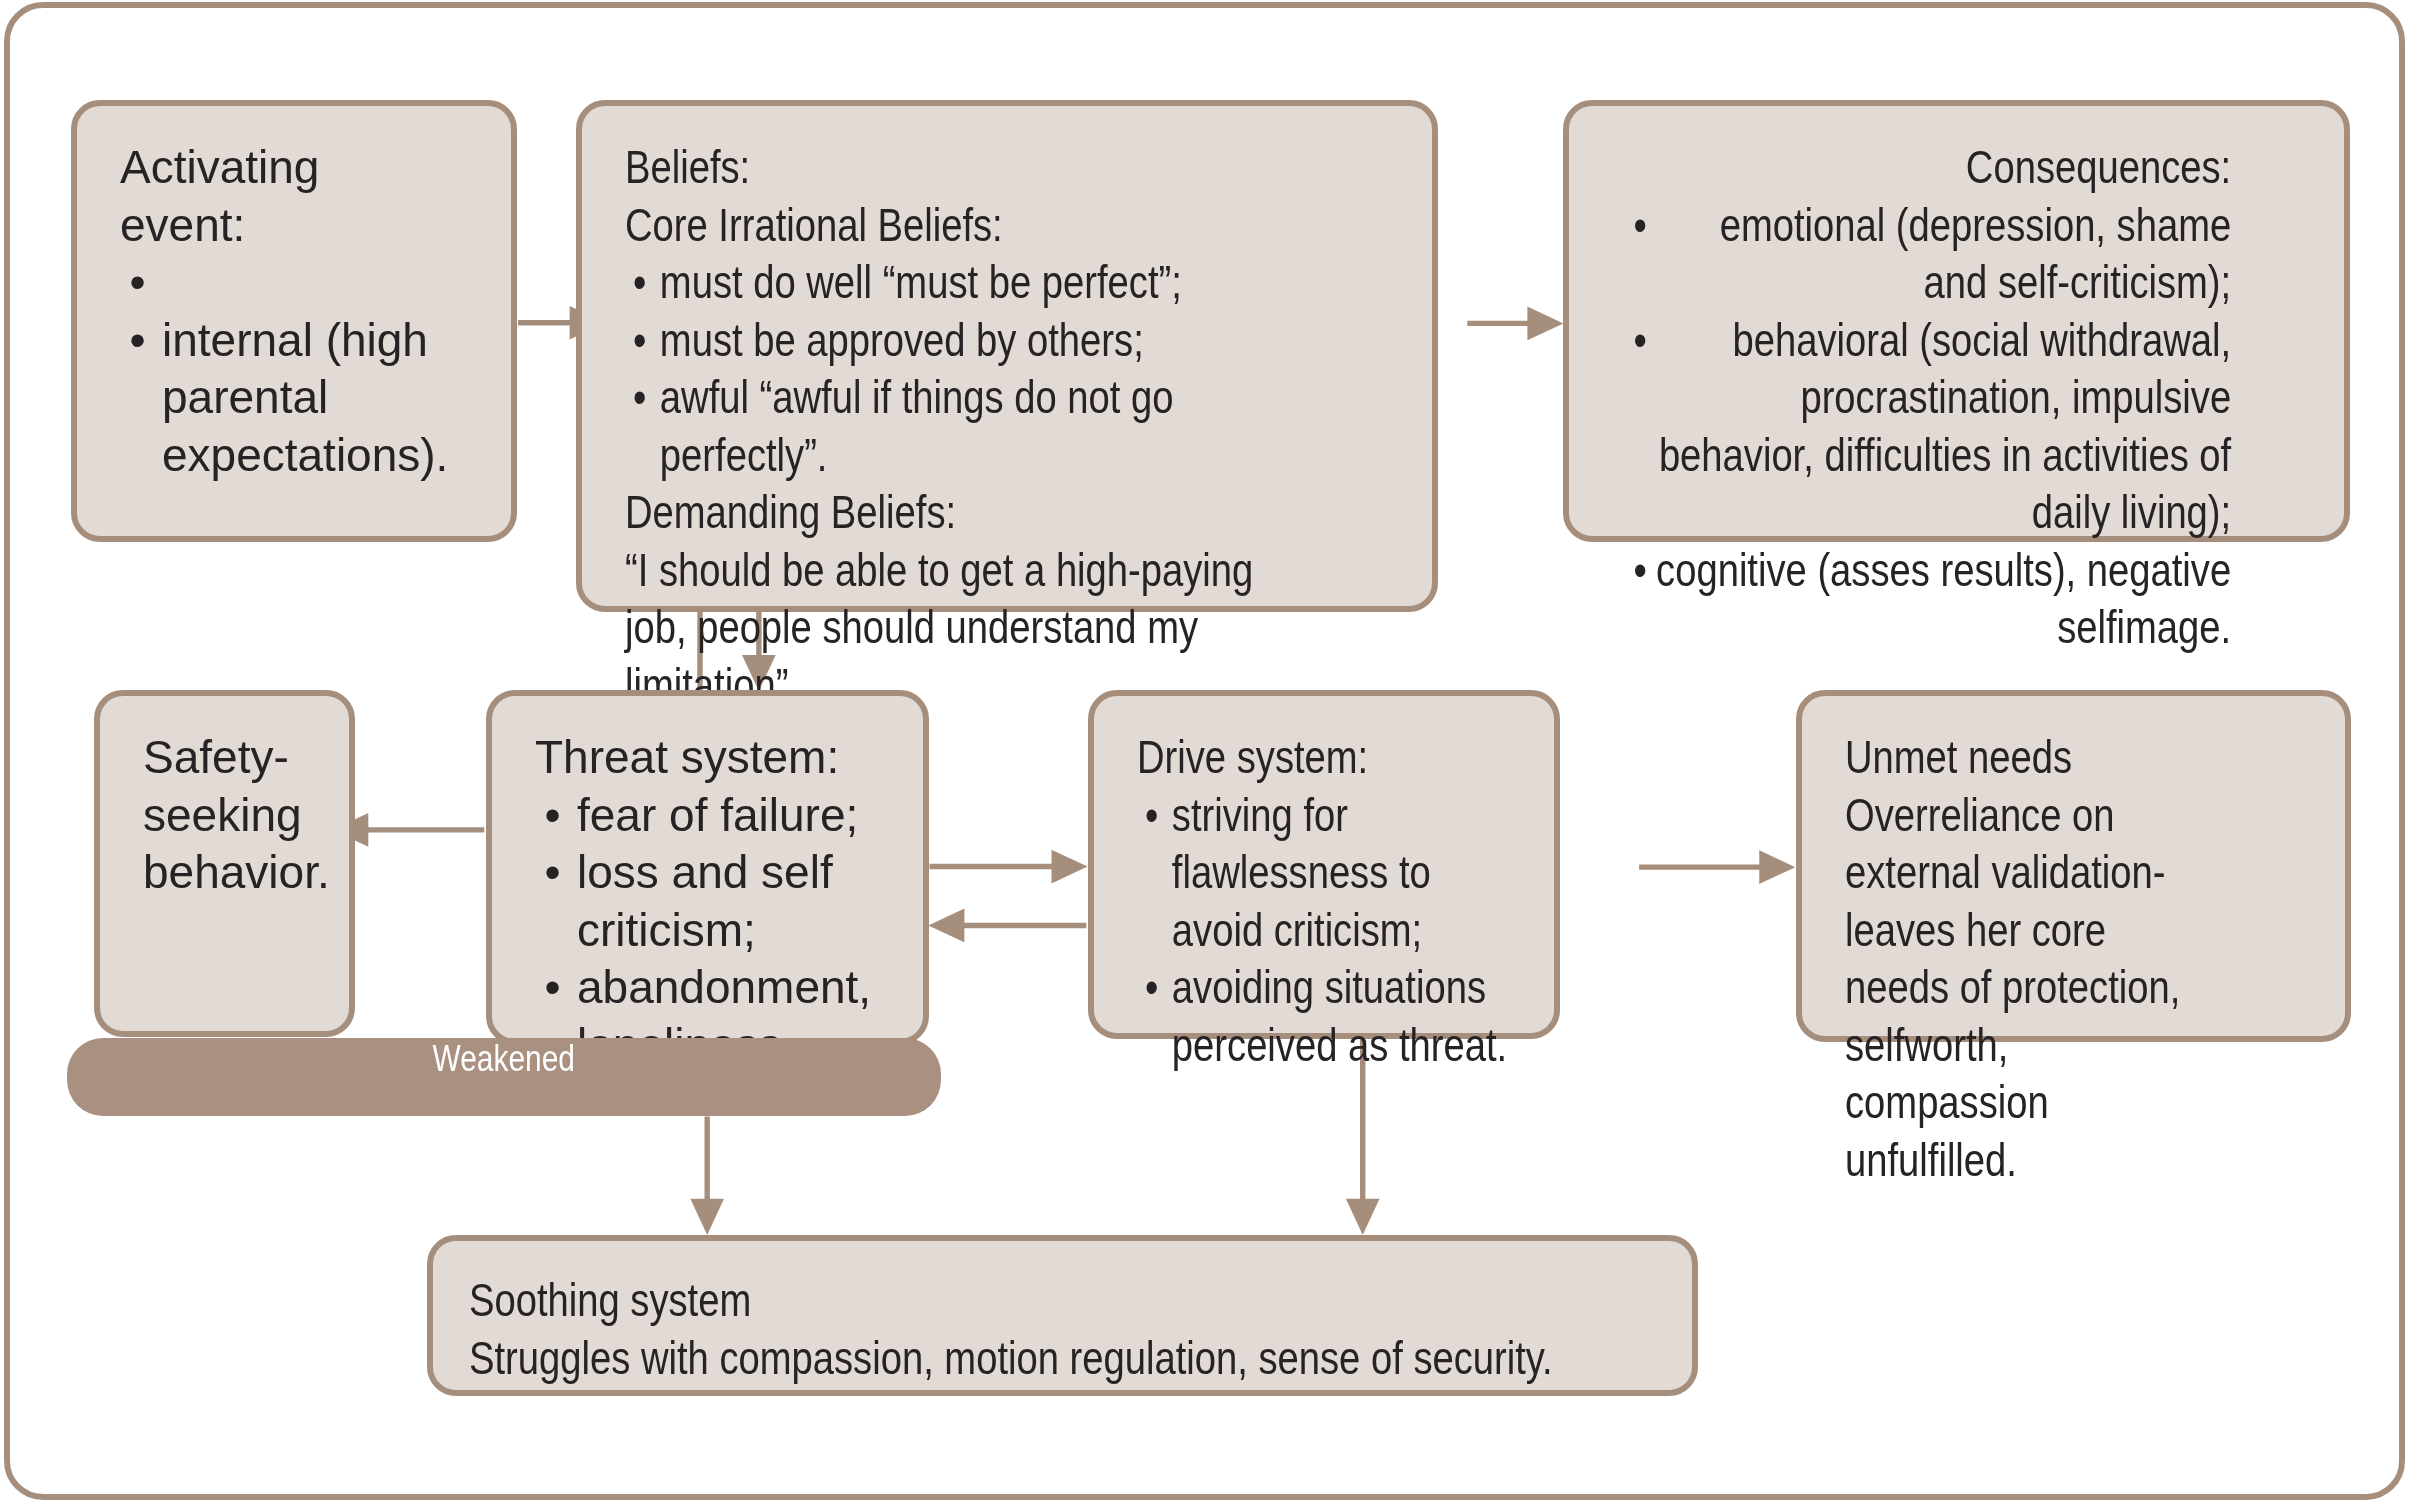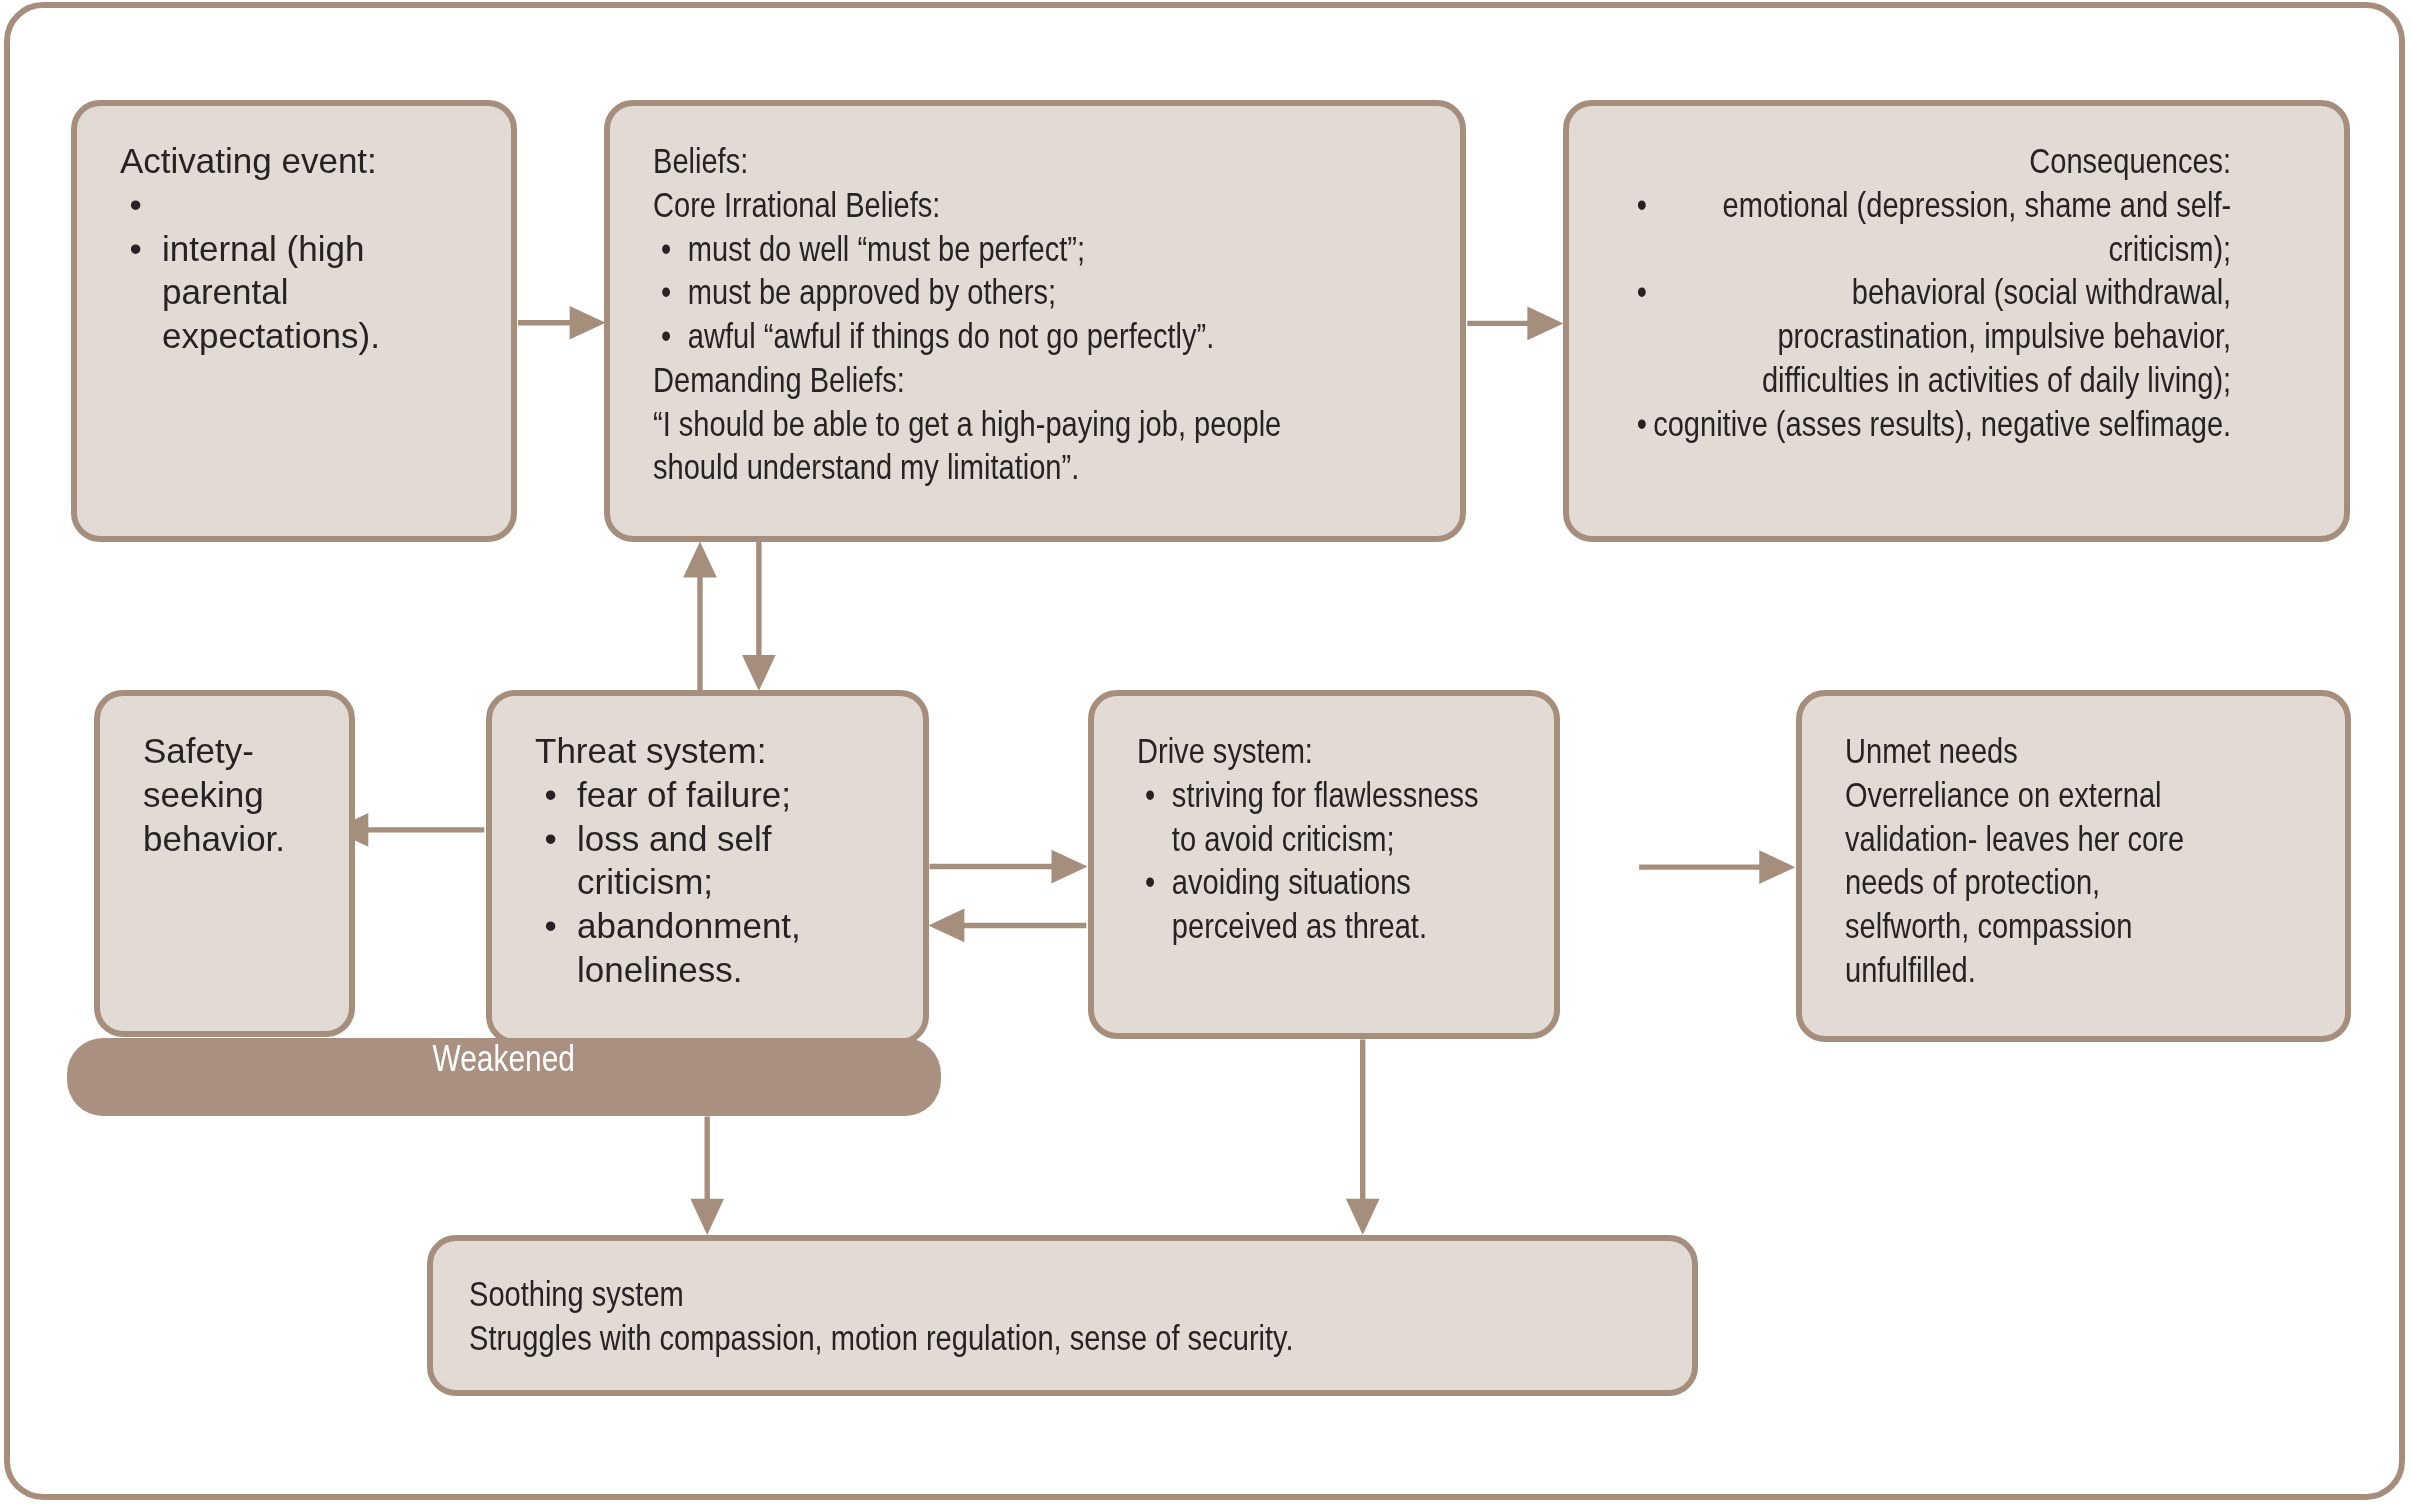--- a/index.html
+++ b/index.html
@@ -37,7 +37,7 @@
   }
   .node-content{
     padding:33px 0 0 43px;
-    font-size:35px;
+    font-size:46px;
     line-height:1.25;
   }
   .txt{display:block;}

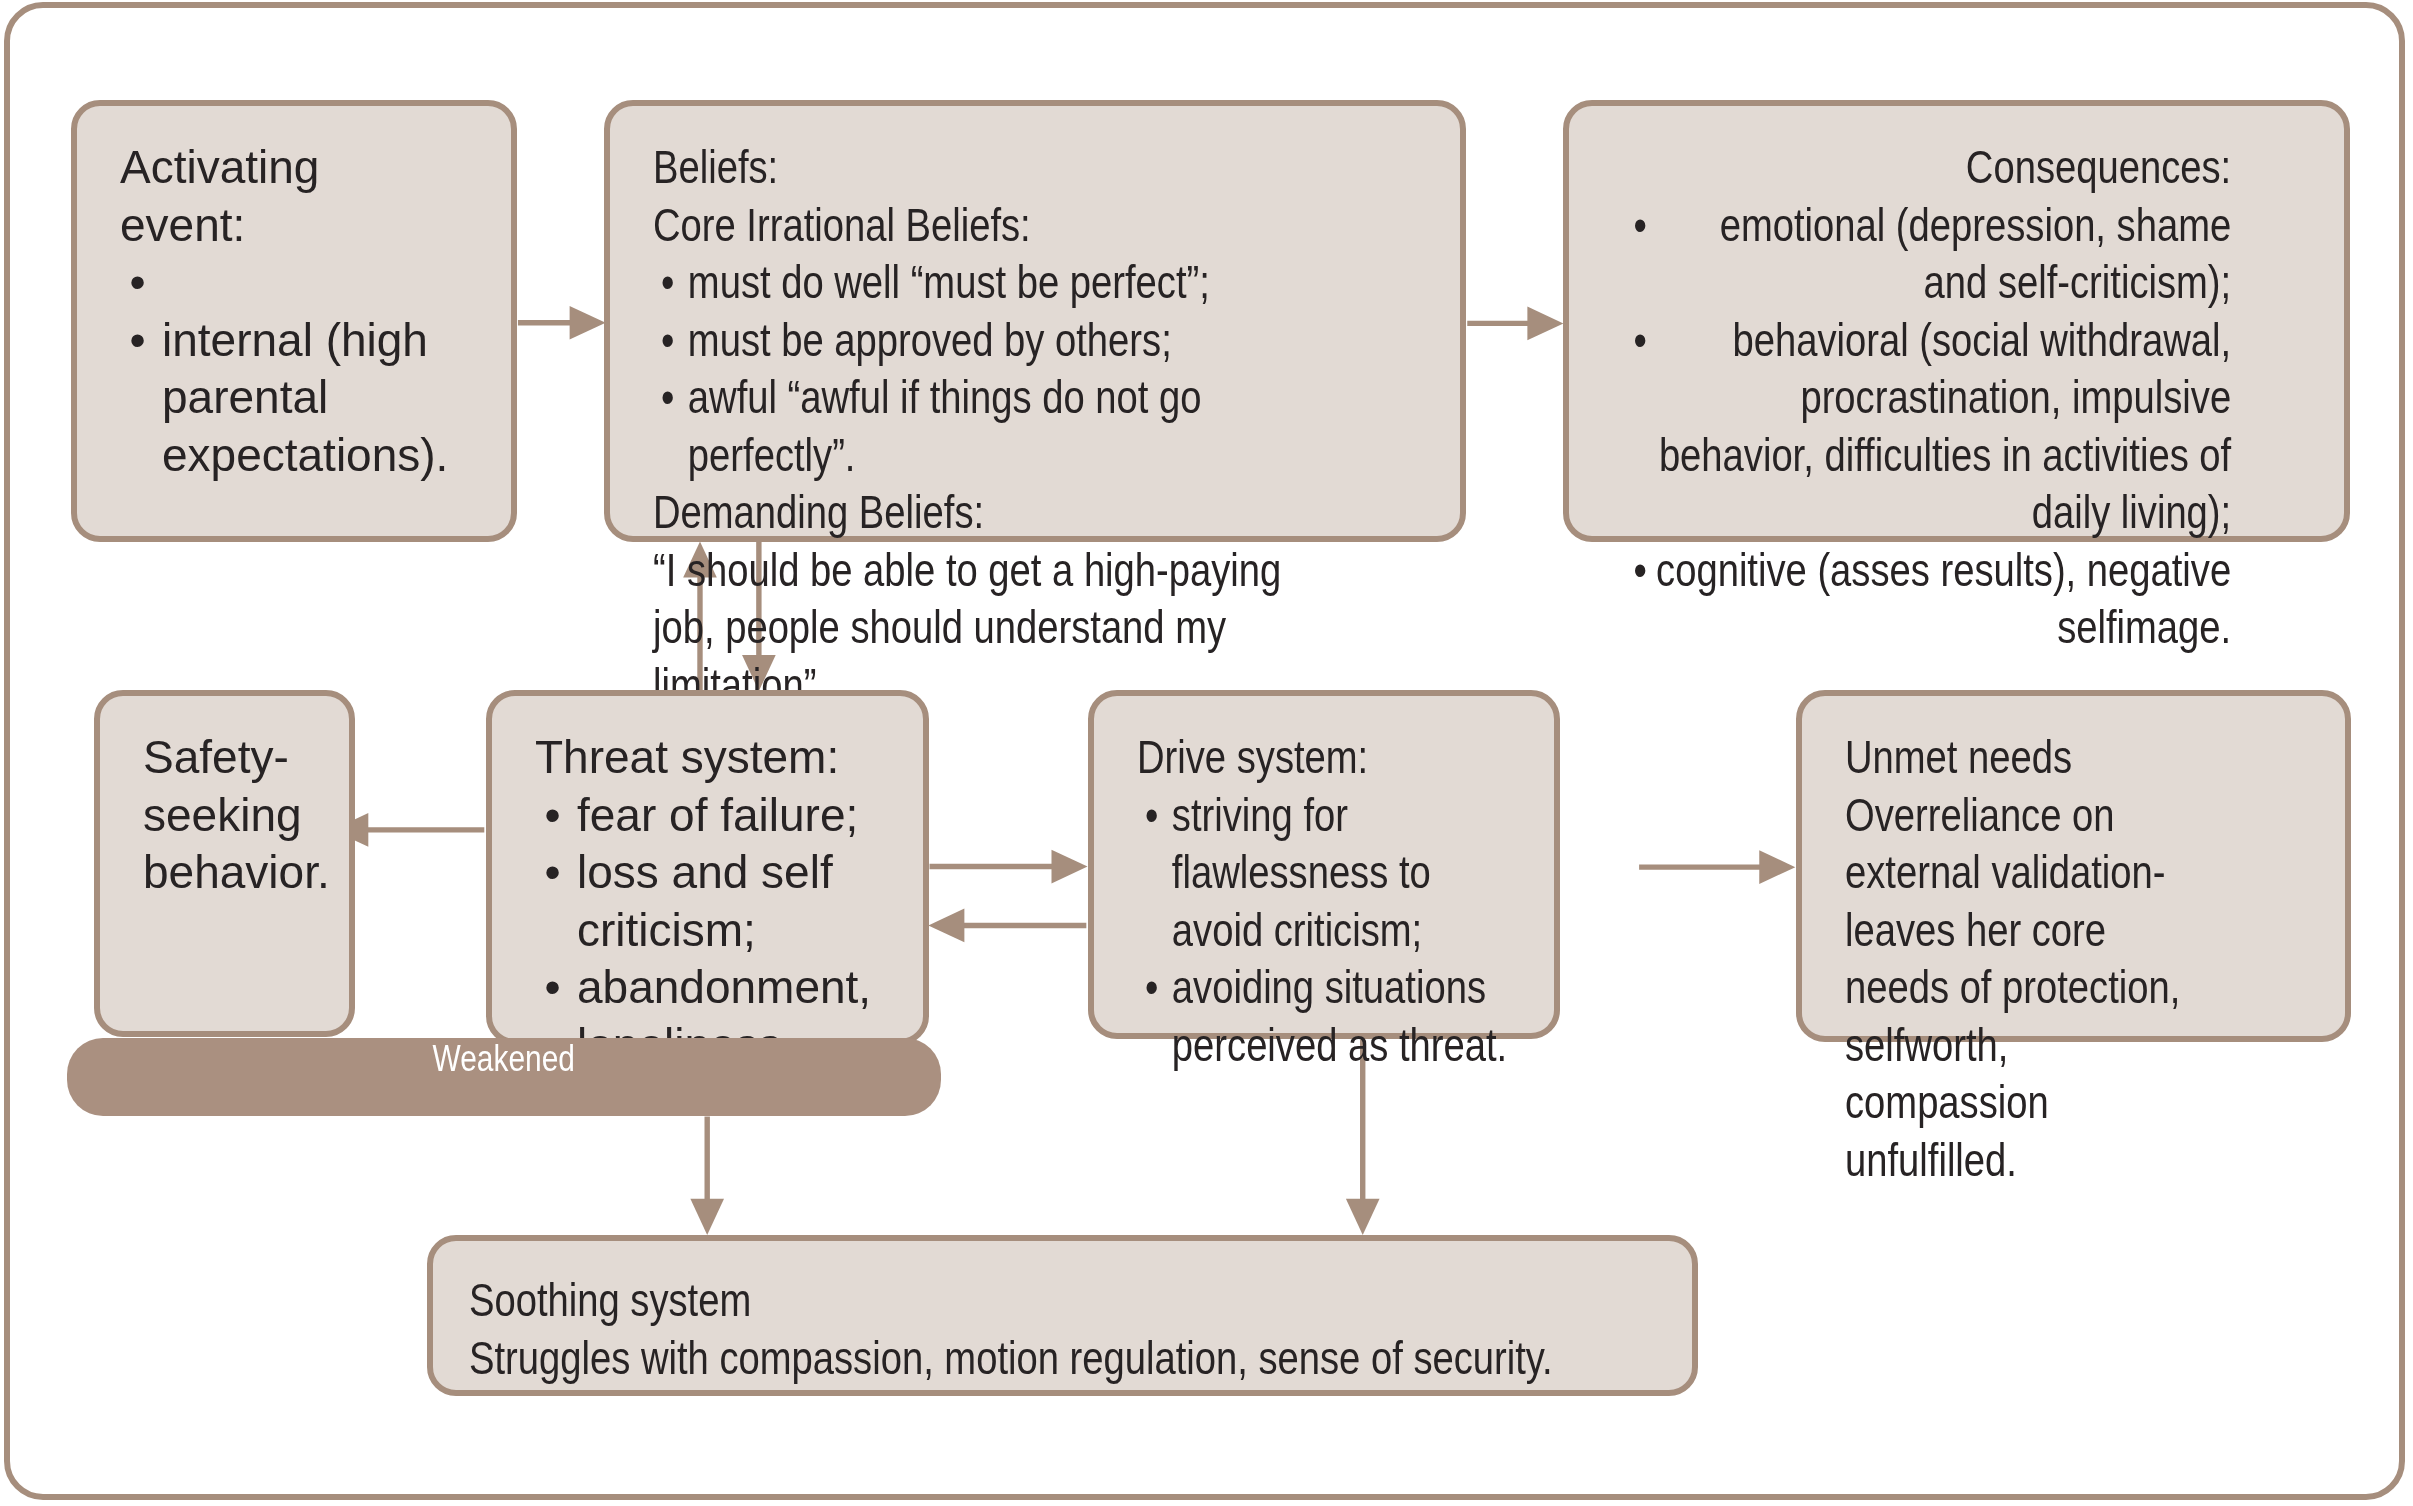--- a/index.html
+++ b/index.html
@@ -57,7 +57,7 @@
   #box-soothing .node-content{padding:31px 0 0 36px;}
   
   #box-activating{left:71px;top:100px;width:446px;height:442px;}
-  #box-beliefs{left:604px;top:100px;width:862px;height:442px;}
+  #box-beliefs{left:576px;top:100px;width:862px;height:512px;}
   #box-consequences{left:1563px;top:100px;width:787px;height:442px;text-align:right;}
   #box-safety{left:69px;top:690px;width:261px;height:347px;margin-left:25px;}
   #box-threat{left:486px;top:690px;width:443px;height:355px;}

